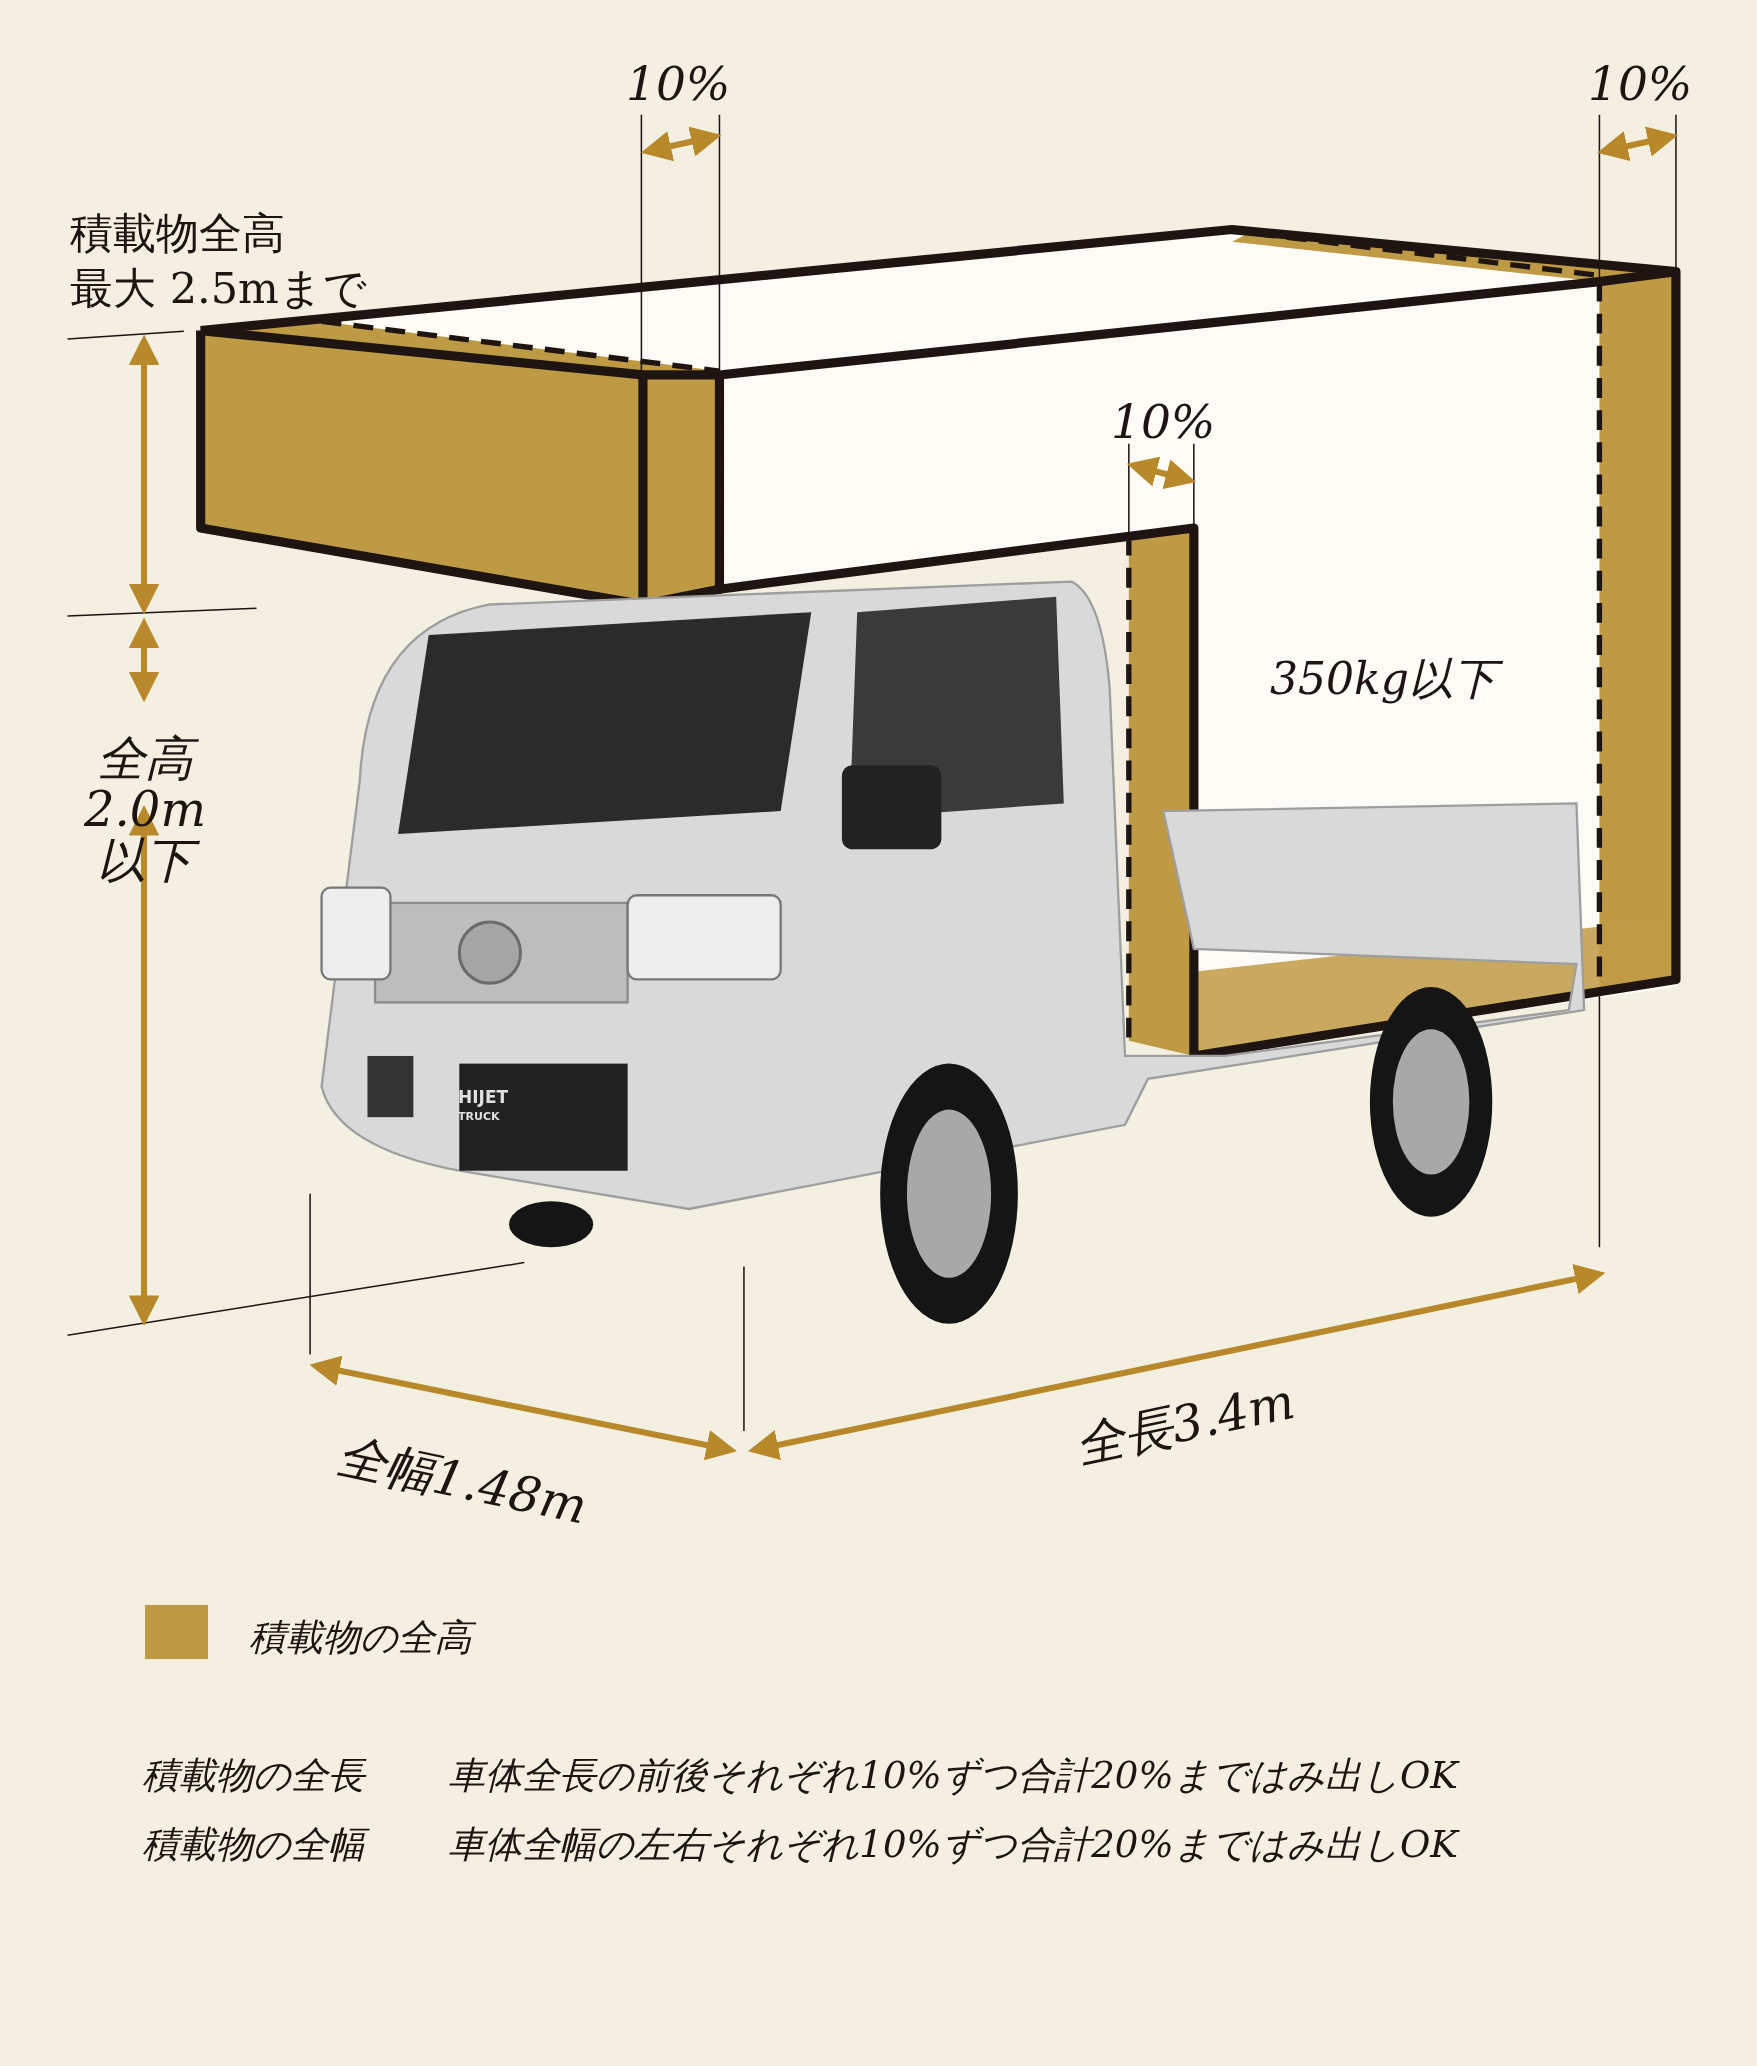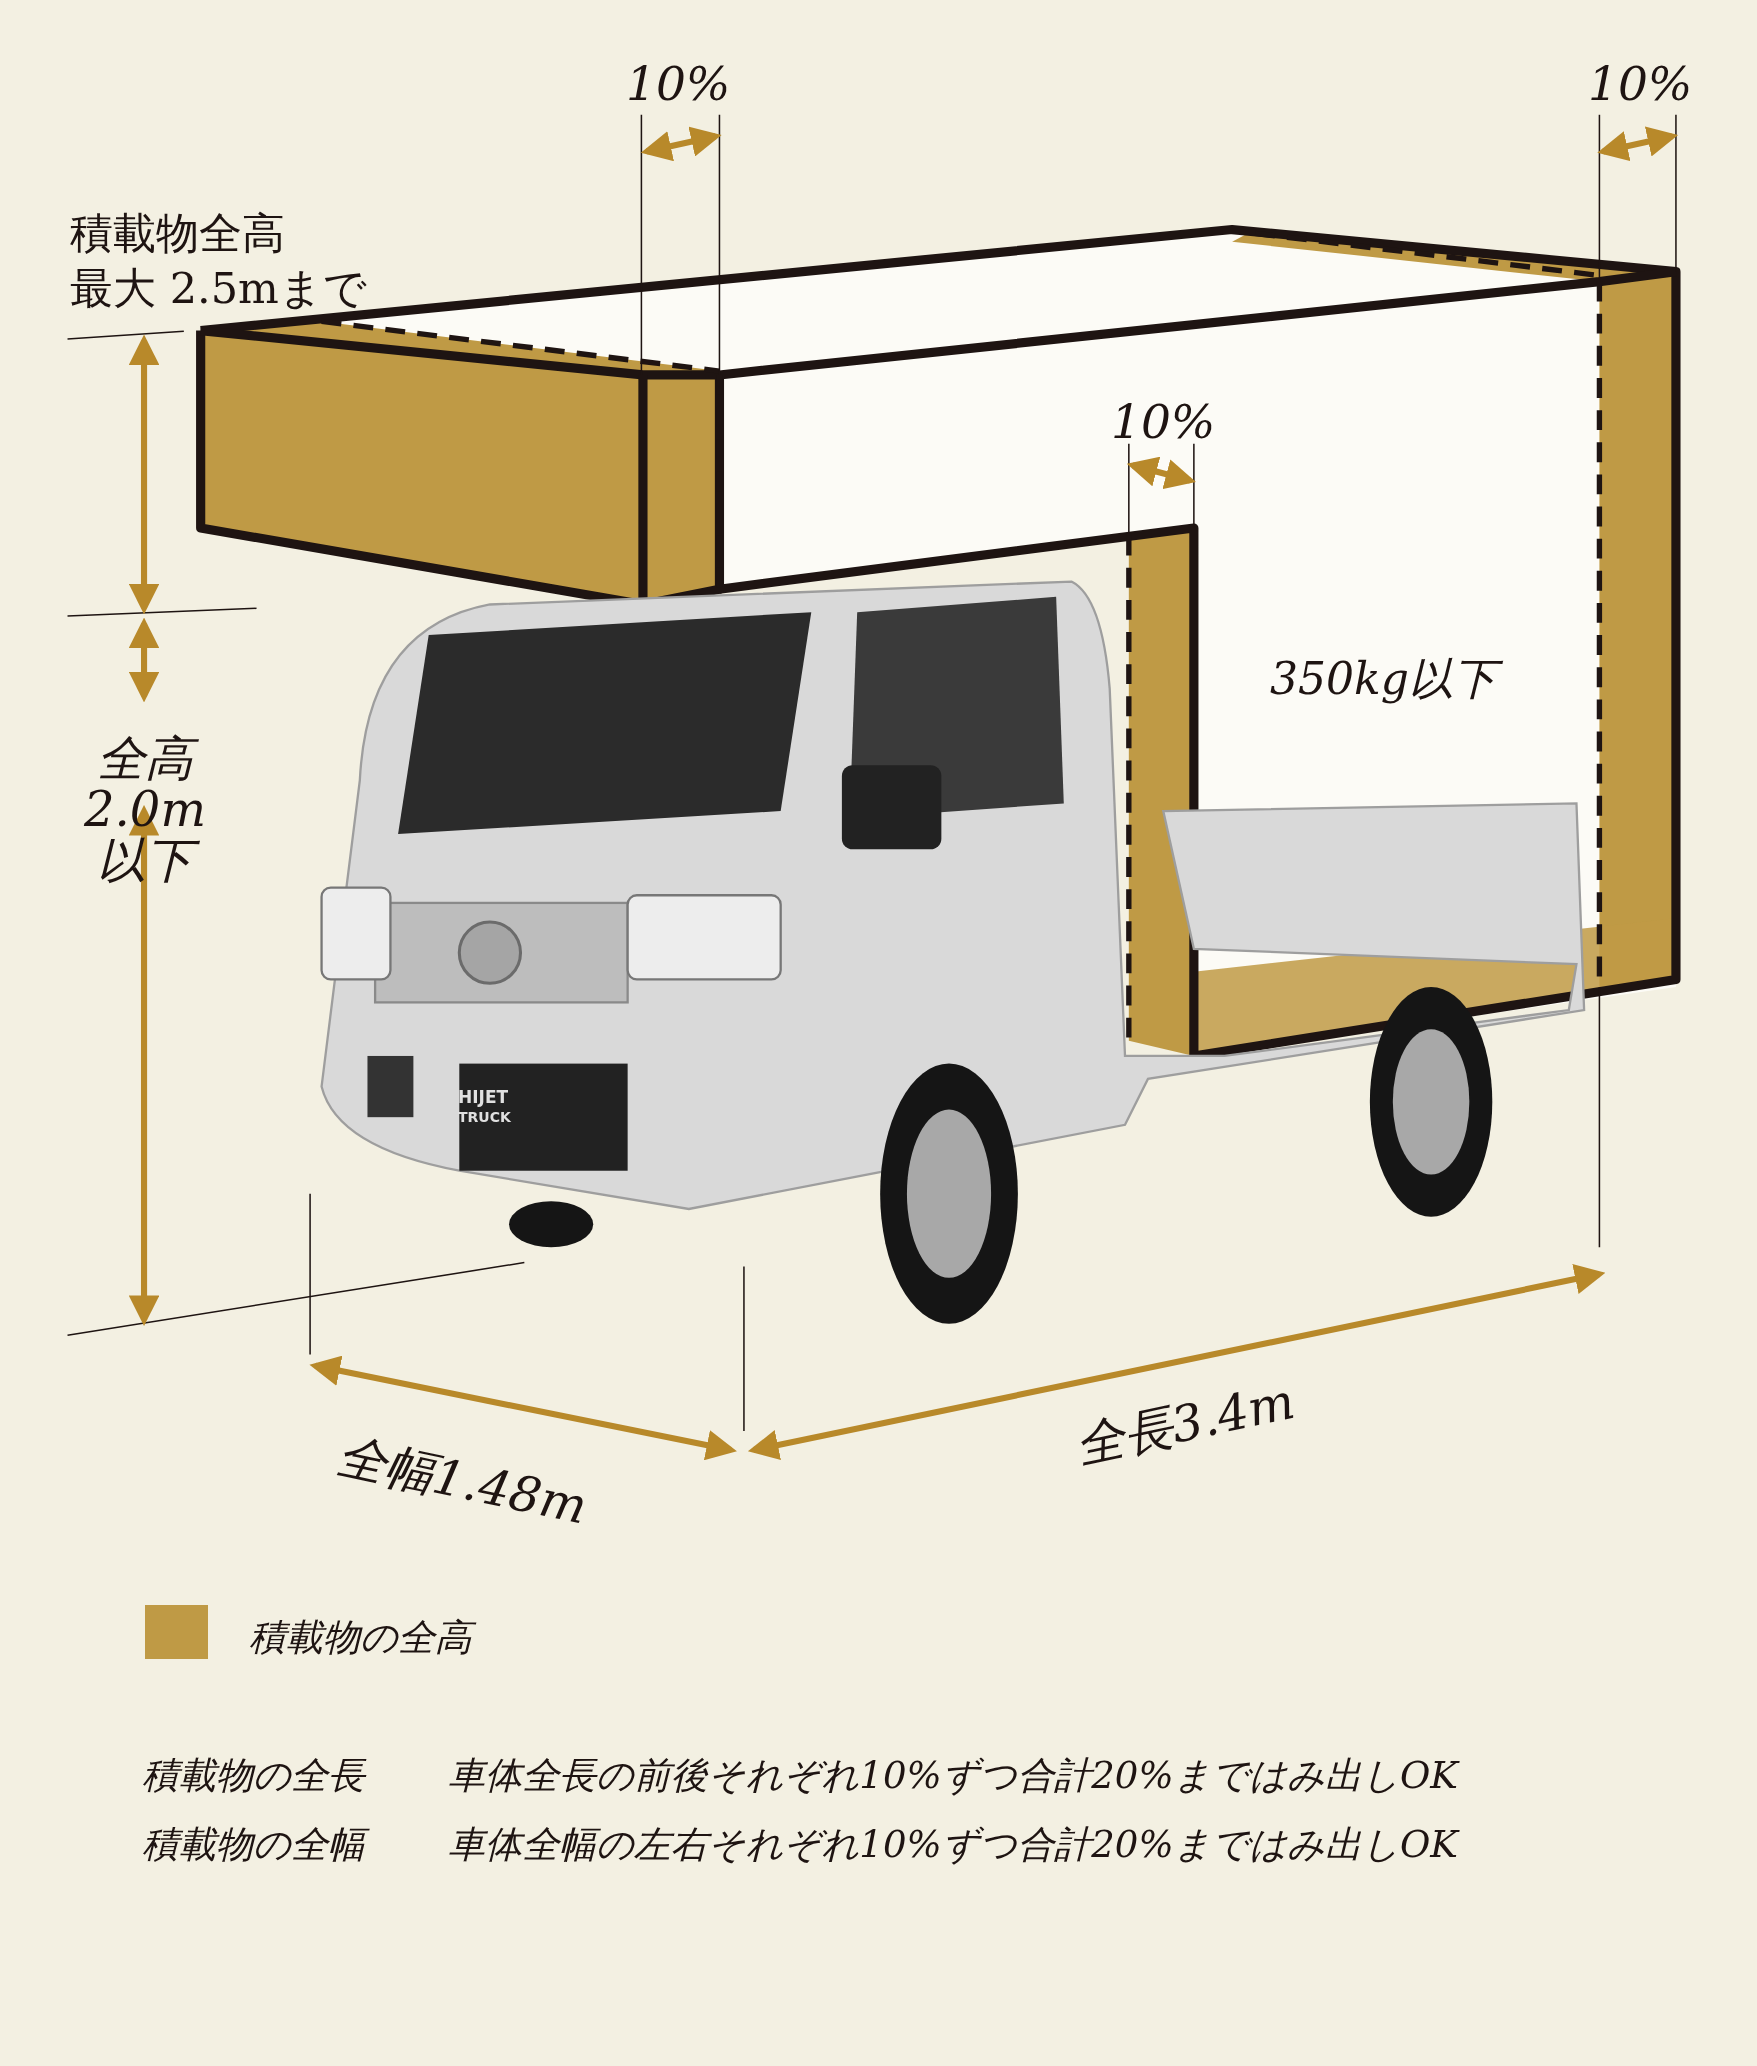--- a/index.html
+++ b/index.html
@@ -119,7 +119,7 @@
 
 <div class="abs" style="left:458px;top:1087px;font-size:17px;color:#E0E0E0;font-family:'DejaVu Sans',sans-serif;font-weight:bold;width:46px;line-height:20px;">
   <div>HIJET</div>
-  <div style="font-size:14px;">TRUCK</div>
+  <div style="font-size:11px;">TRUCK</div>
 </div>
 
 <div class="legend-swatch" style="background:#BF9A45;"></div>

